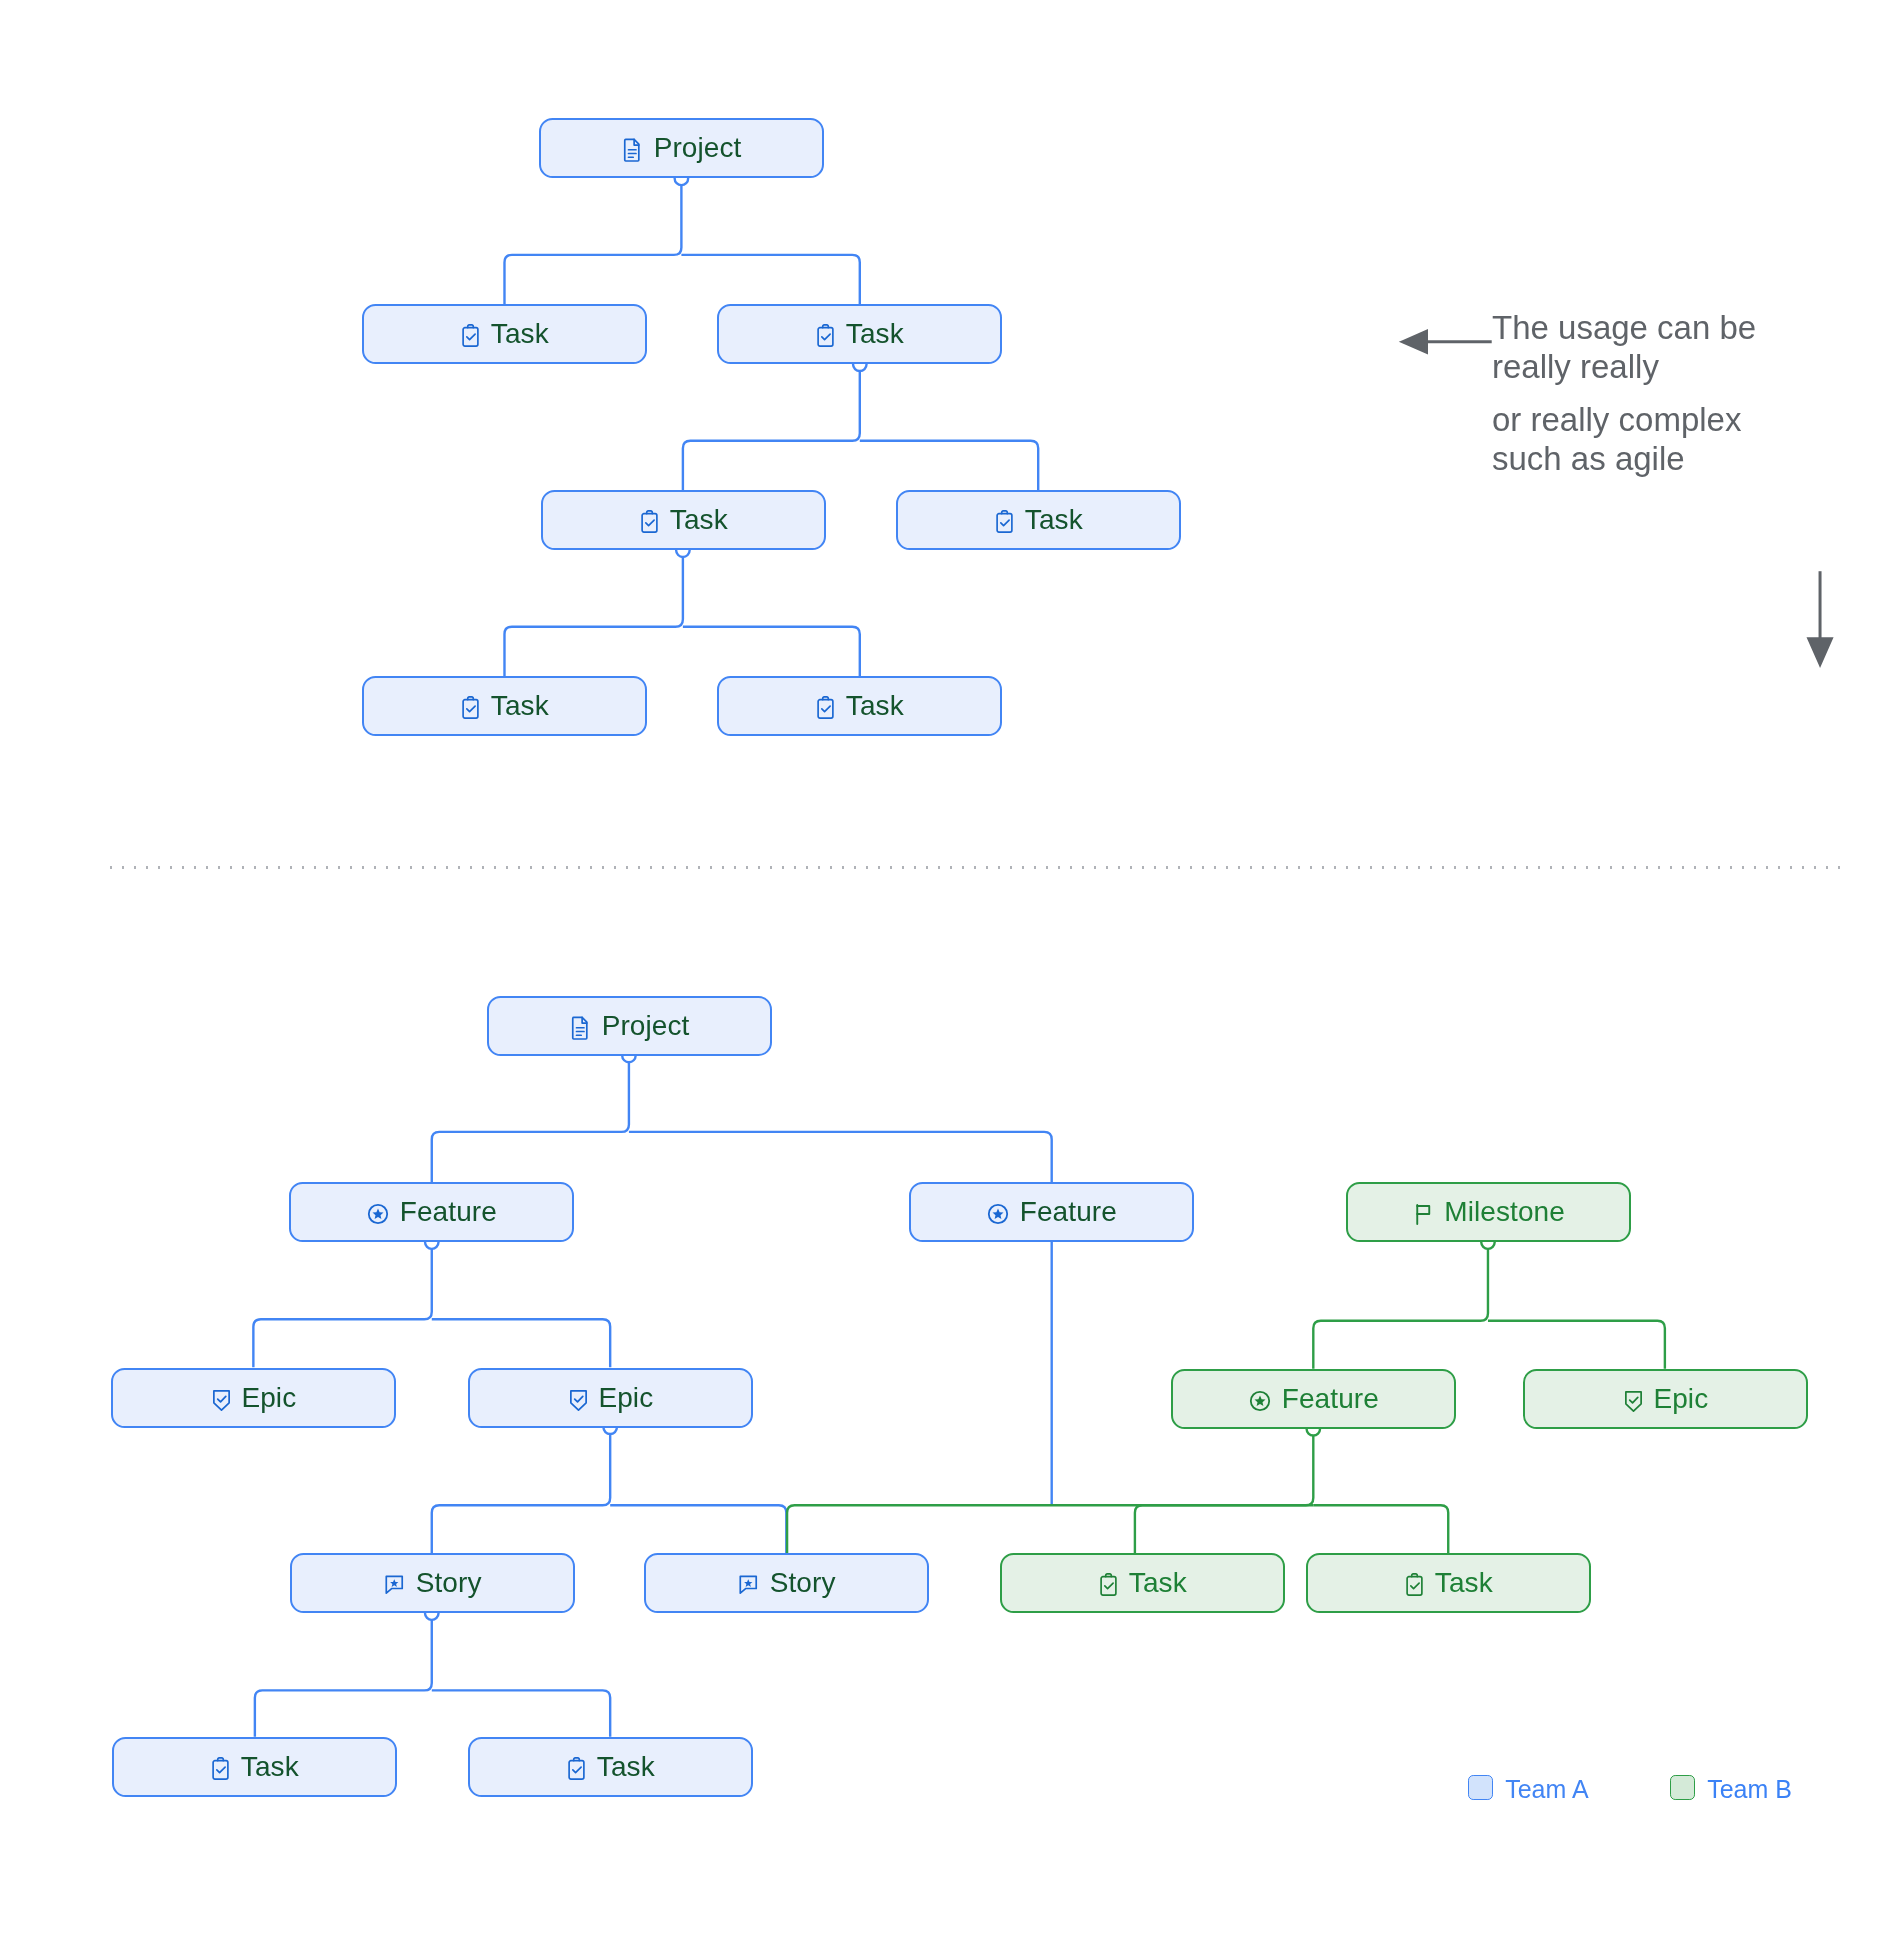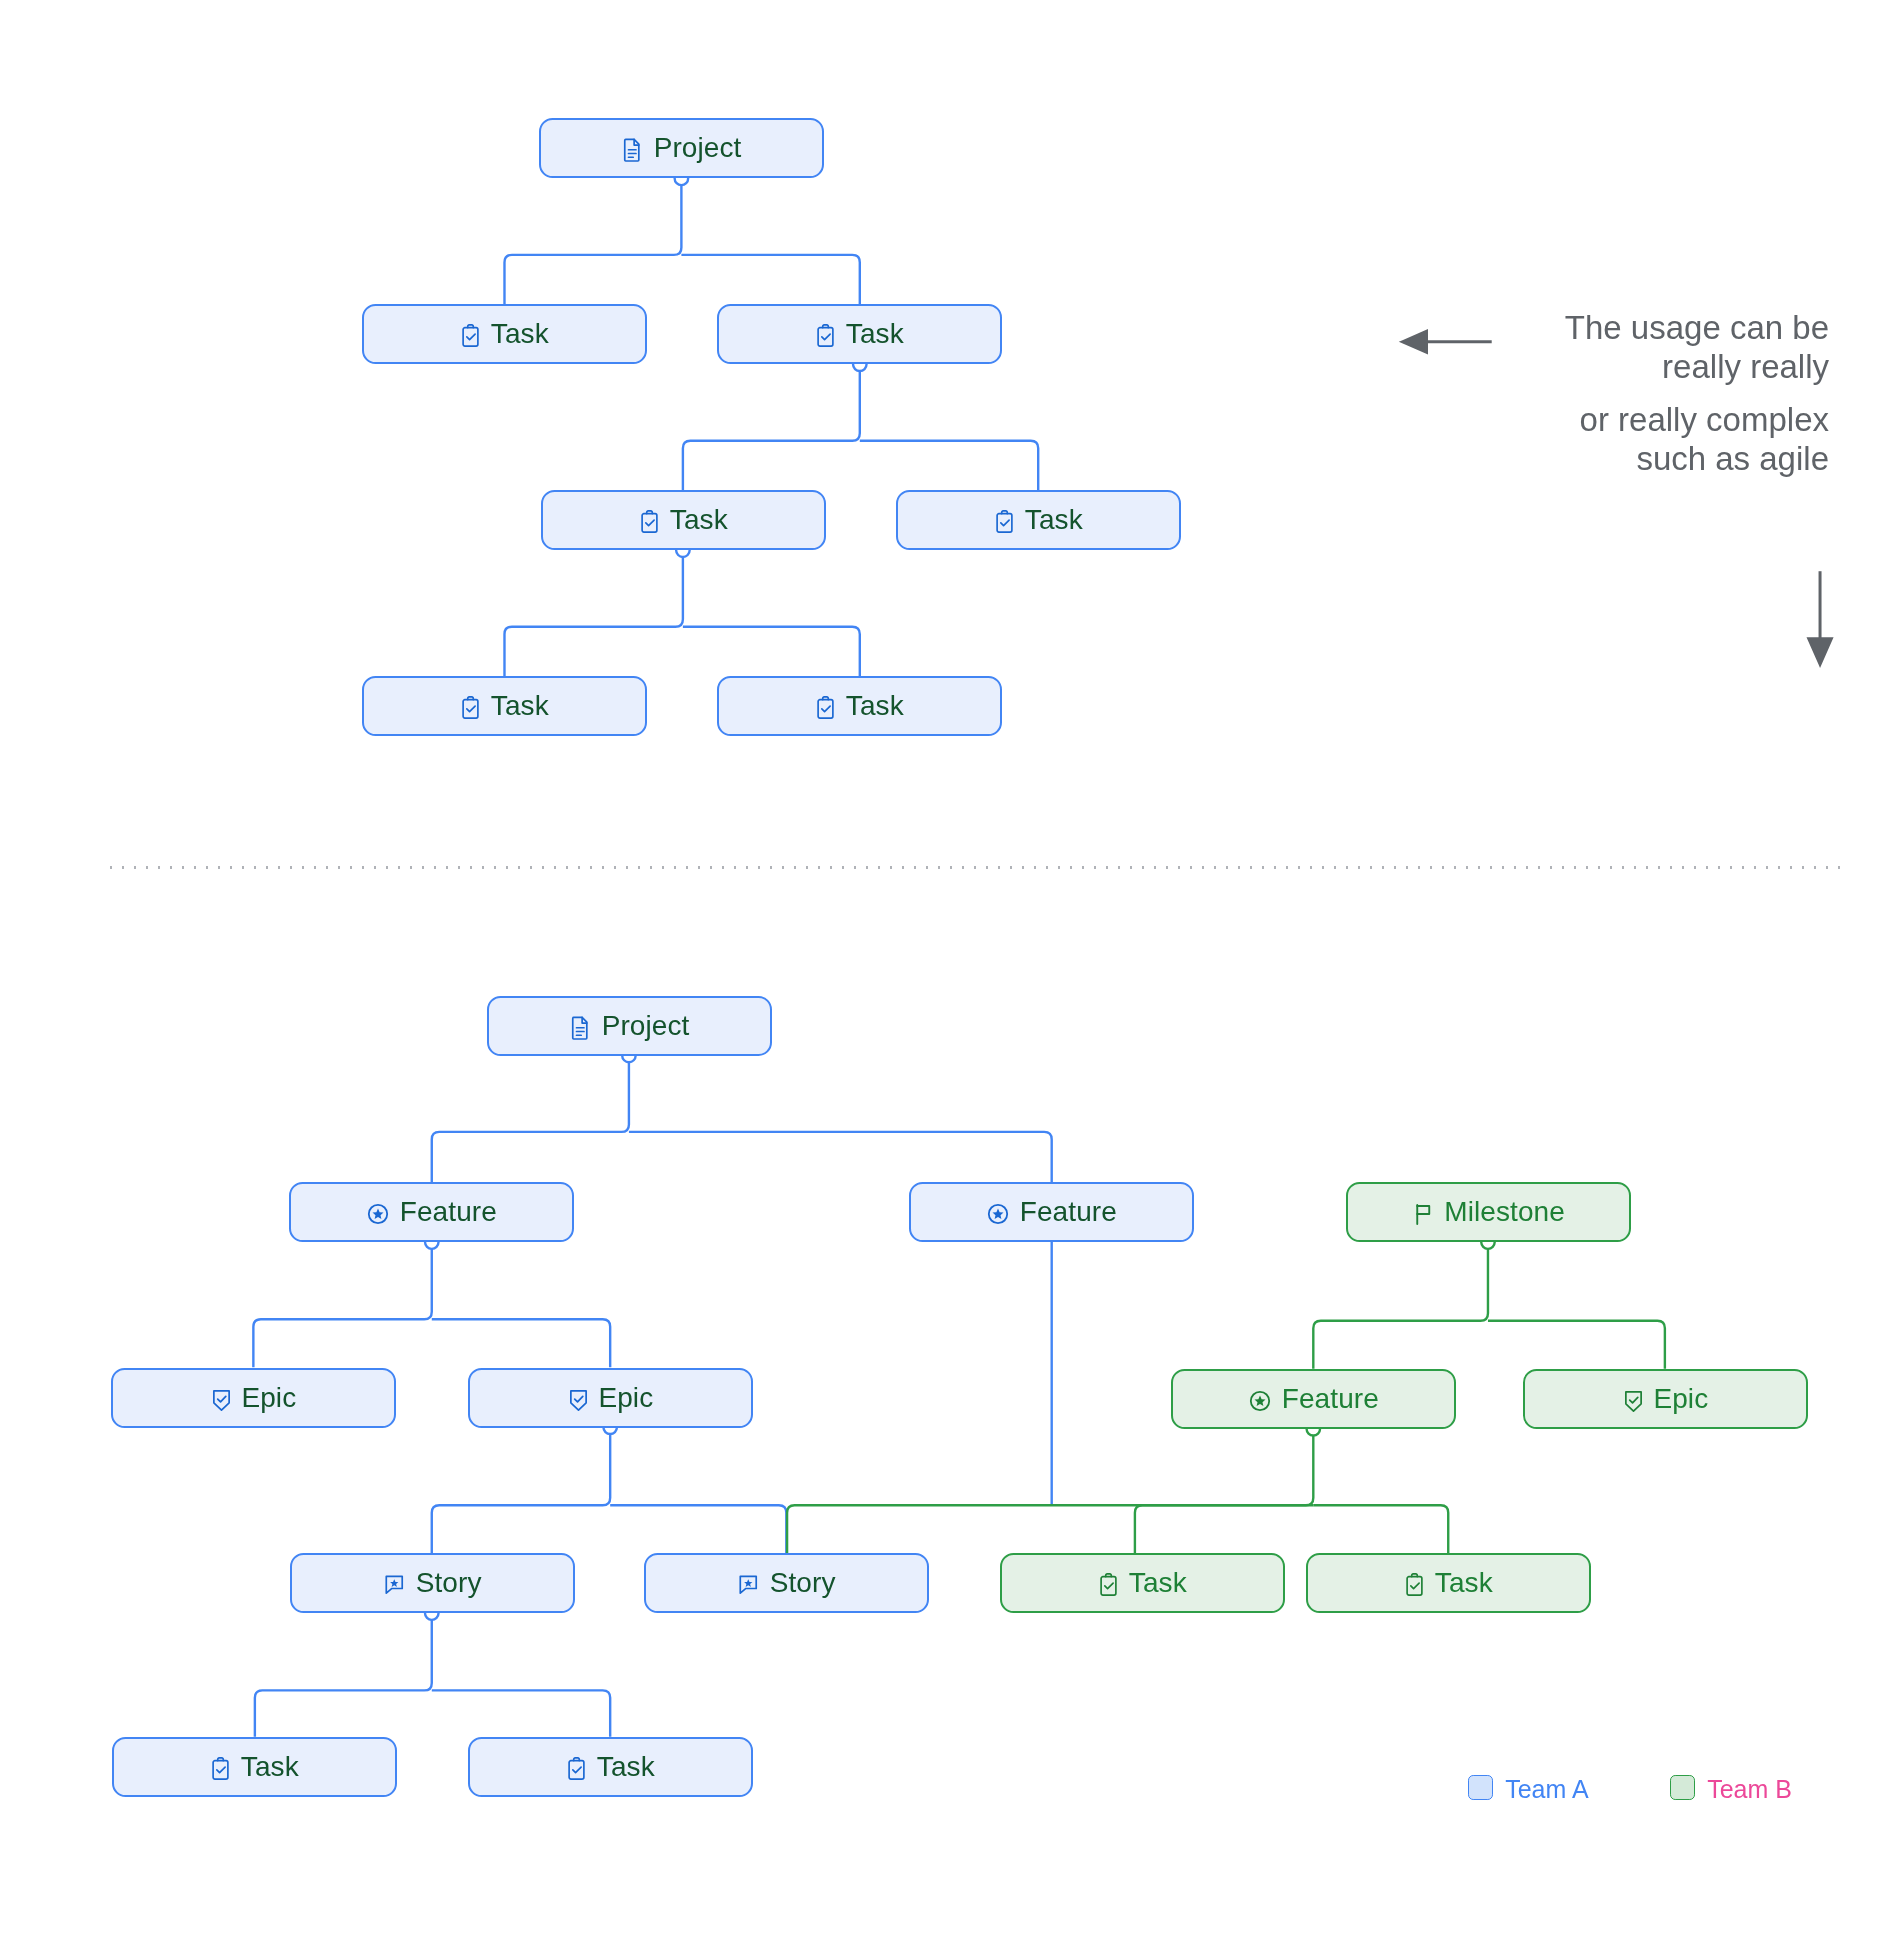--- a/index.html
+++ b/index.html
@@ -66,7 +66,7 @@
     color: #5f6368;
     font-size: 33px;
     line-height: 1.17;
-    text-align: right;
+    text-align: left;
   }
   .legend {
     position: absolute;

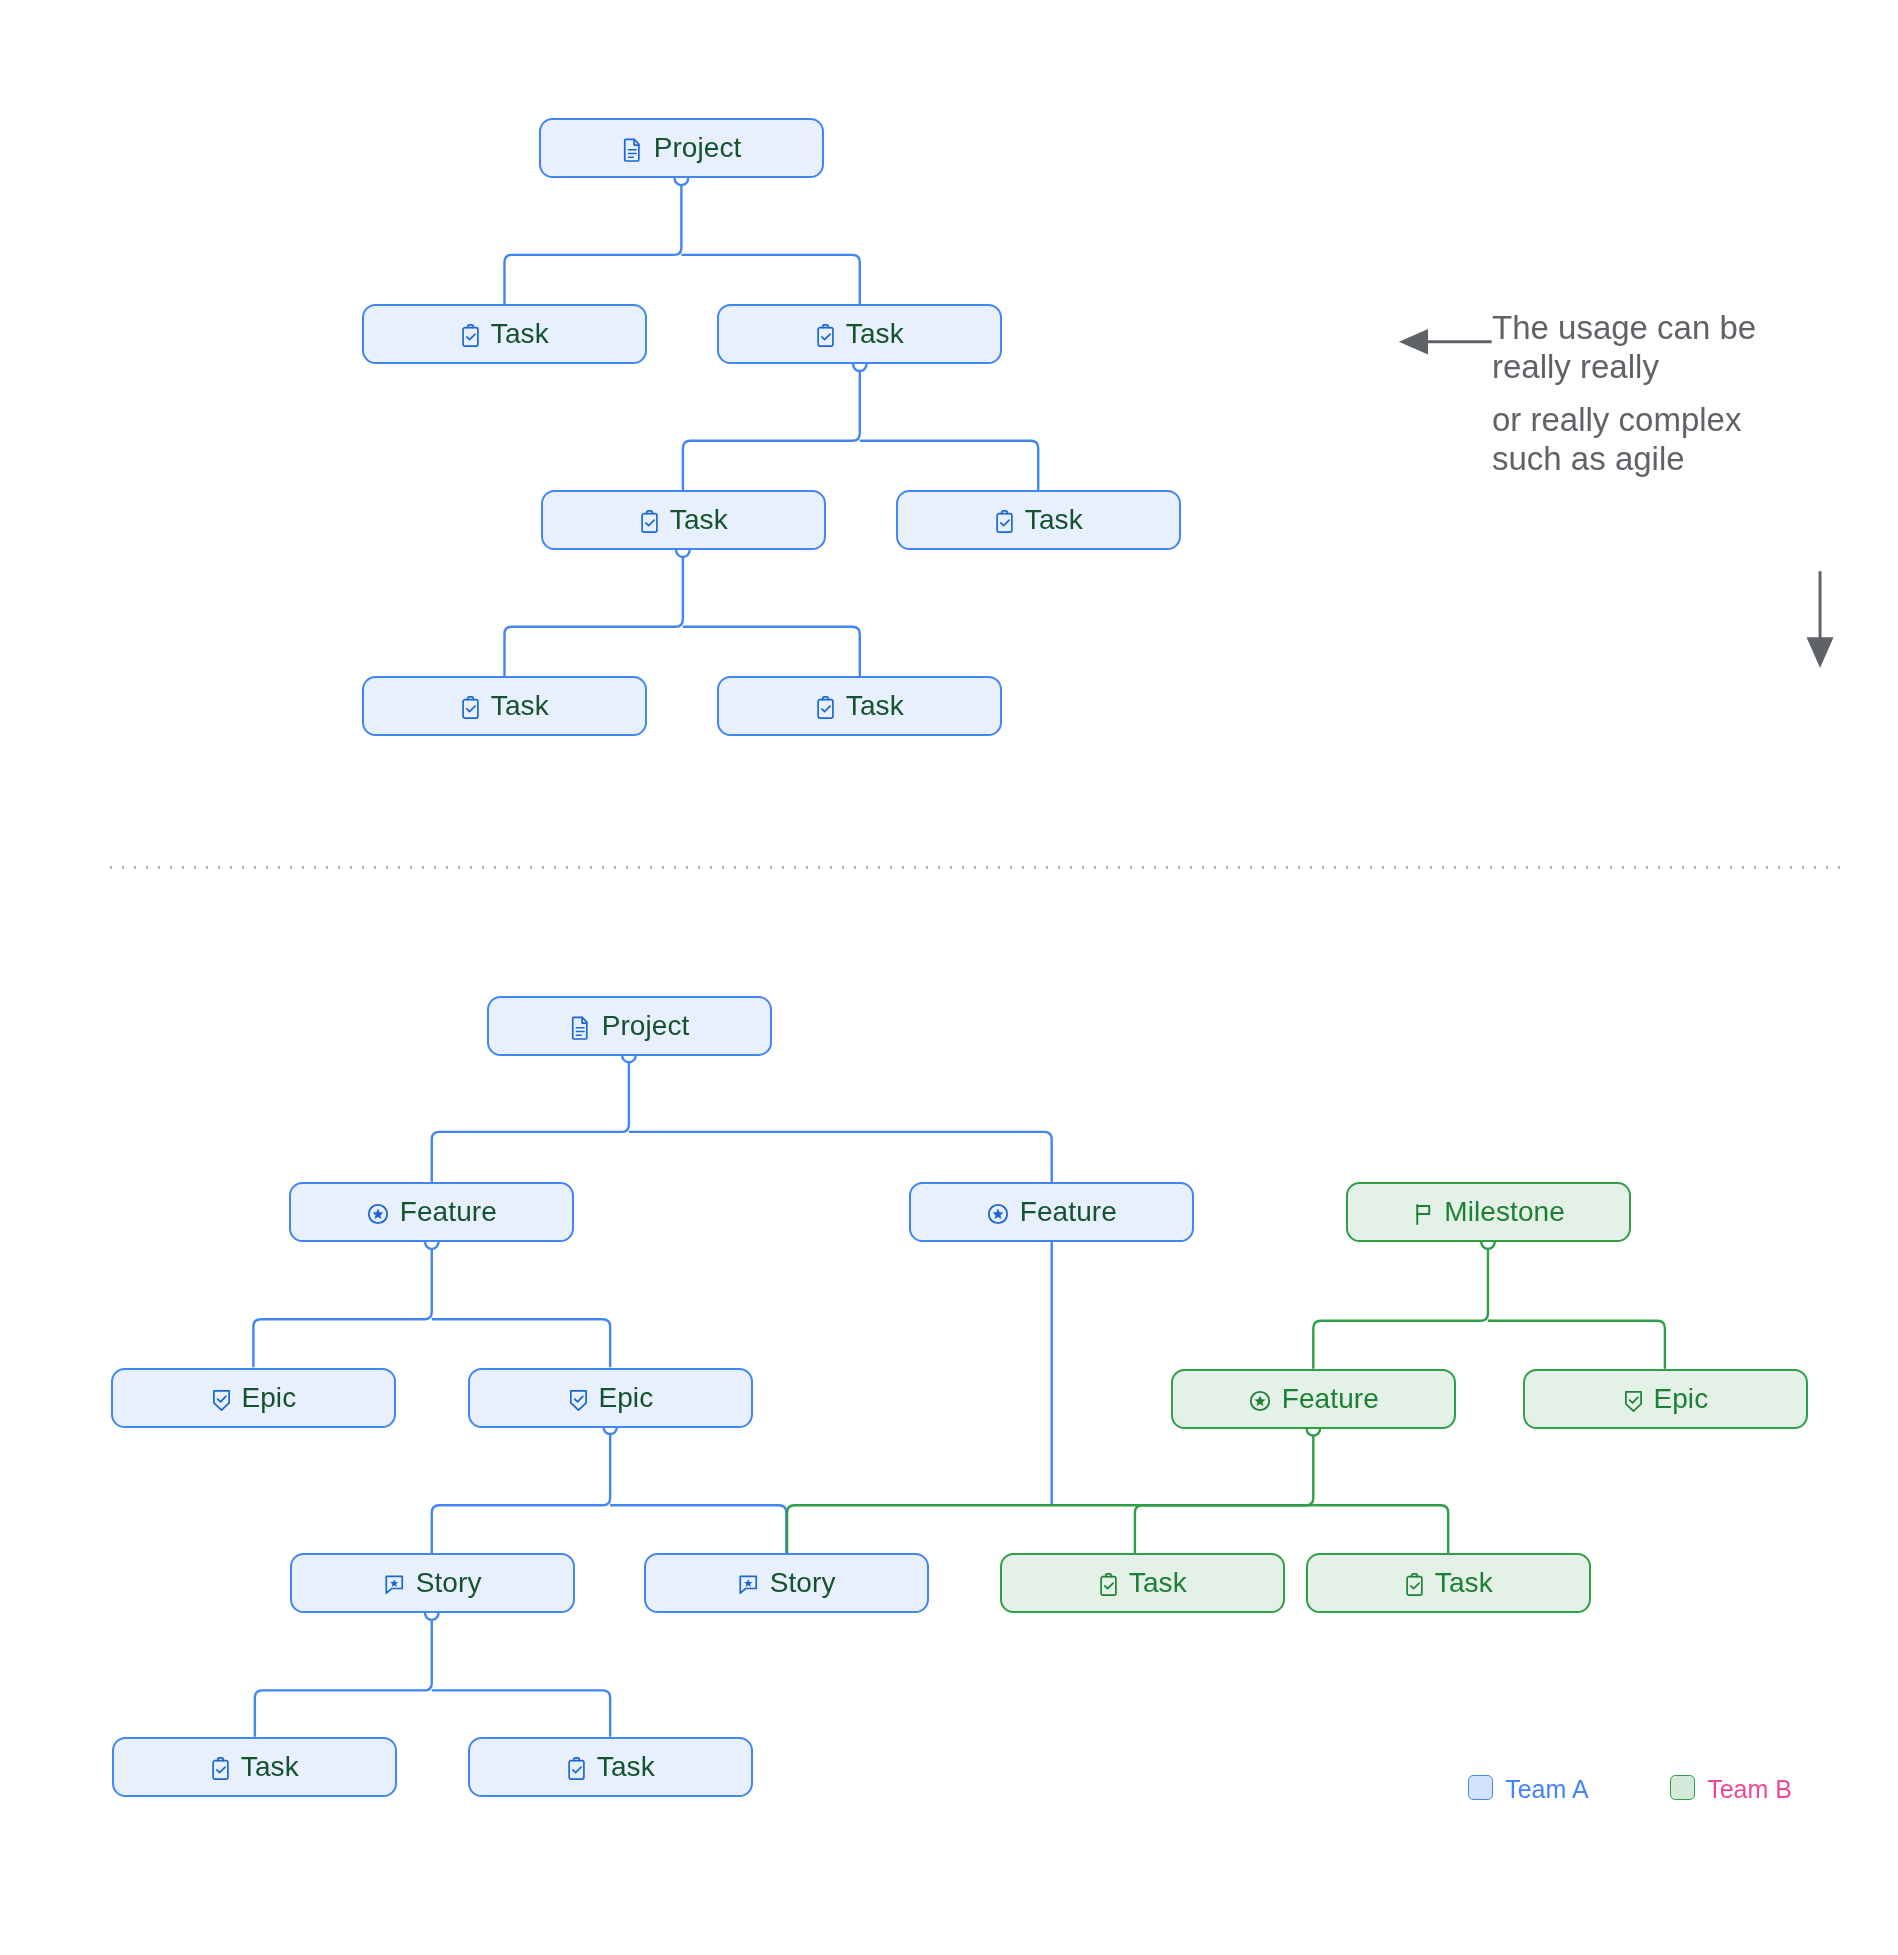--- a/index.html
+++ b/index.html
@@ -84,7 +84,7 @@
   }
   .legend.team-a { color: #4285f4; }
   .legend.team-a .swatch { background: #d2e3fc; border-color: #4285f4; }
-  .legend.team-b { color: #ec4899; }
+  .legend.team-b { color: #3b82f6; }
   .legend.team-b .swatch { background: #d4ead8; border-color: #2e9e47; }
   .sep {
     position: absolute;

